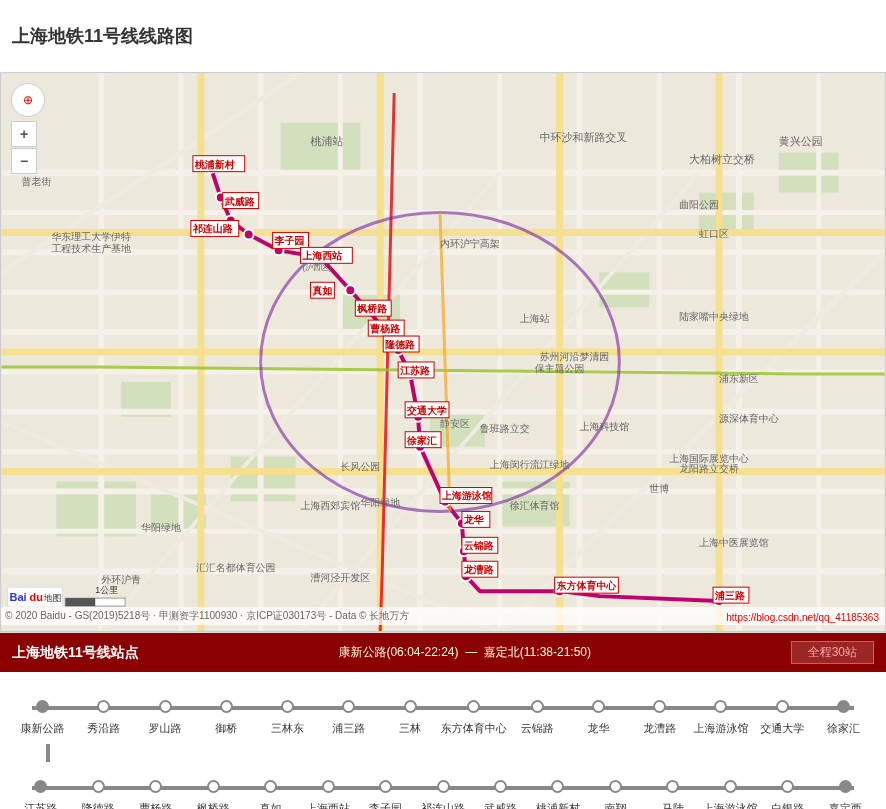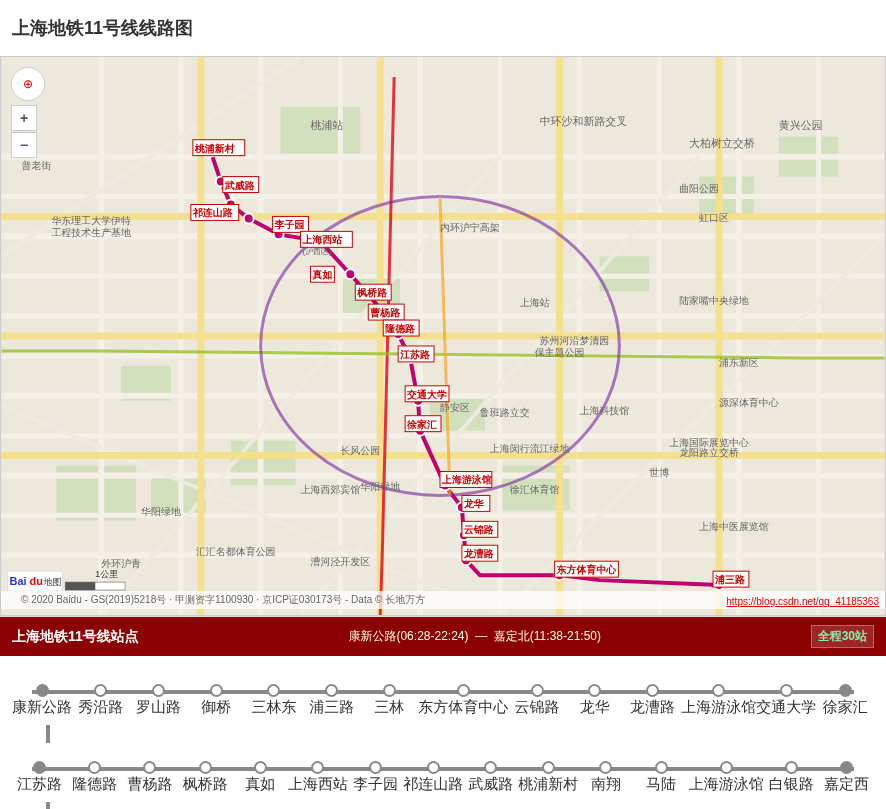--- a/index.html
+++ b/index.html
@@ -9,7 +9,7 @@
 
     
     .page-title {
-      padding: 16px 12px;
+      padding: 24px 12px;
       font-size: 18px;
       color: #333;
       font-weight: bold;

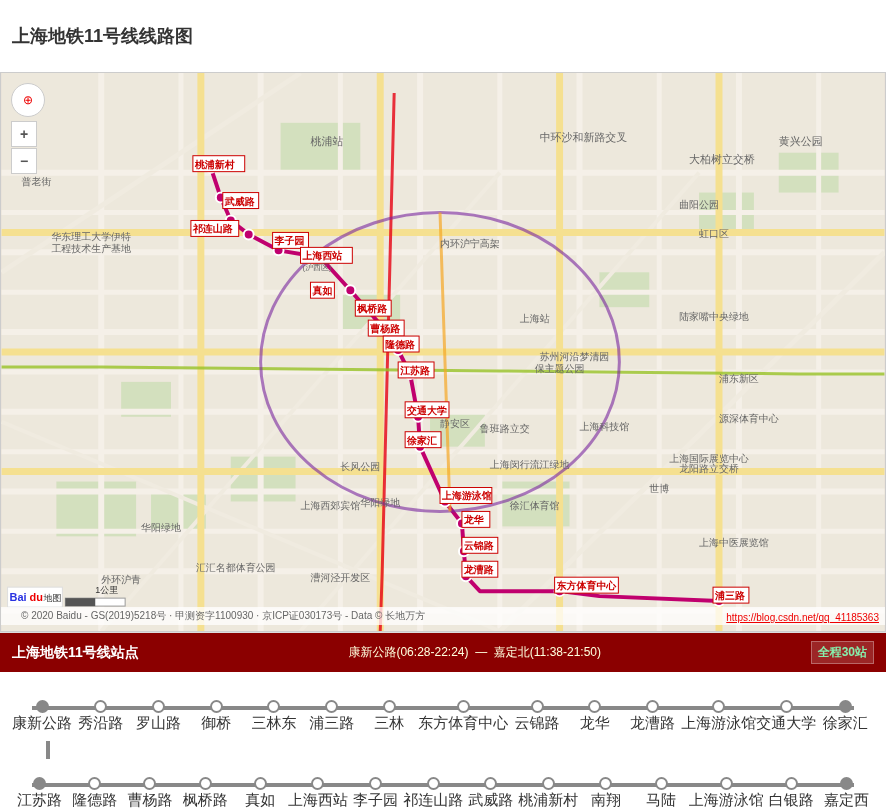--- a/index.html
+++ b/index.html
@@ -79,7 +79,7 @@
       left: 0;
       right: 0;
       background: rgba(255,255,255,0.75);
-      padding: 2px 20px;
+      padding: 2px 4px;
       font-size: 10px;
       color: #666;
     }

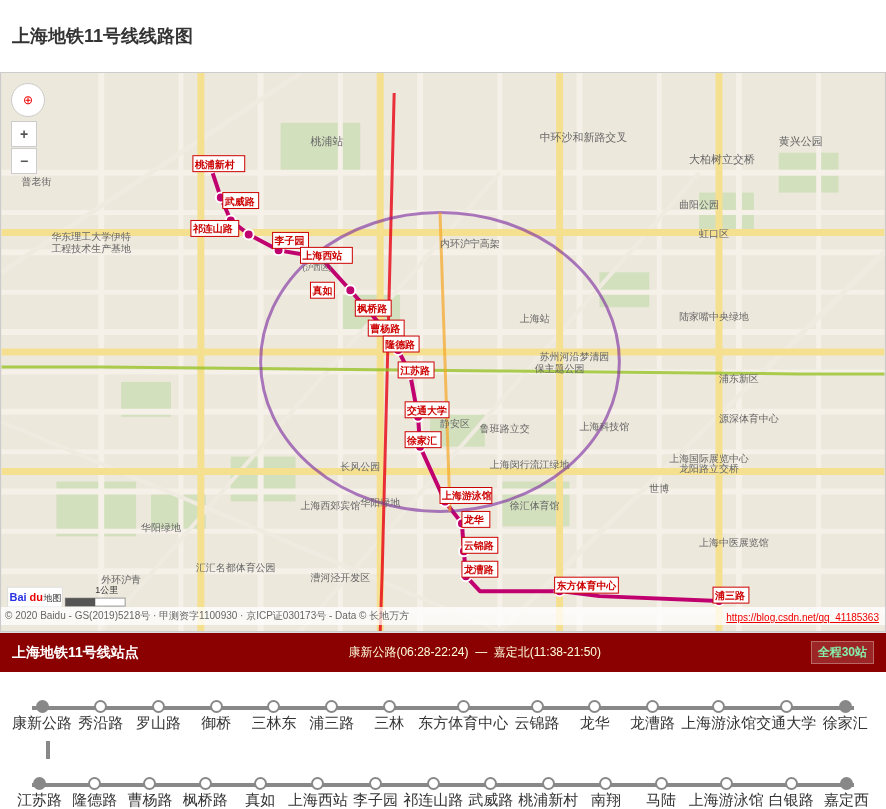--- a/index.html
+++ b/index.html
@@ -194,7 +194,6 @@
       right: 6px;
       font-size: 10px;
       color: #e00;
-      text-decoration: underline;
     }
   </style>
 </head>

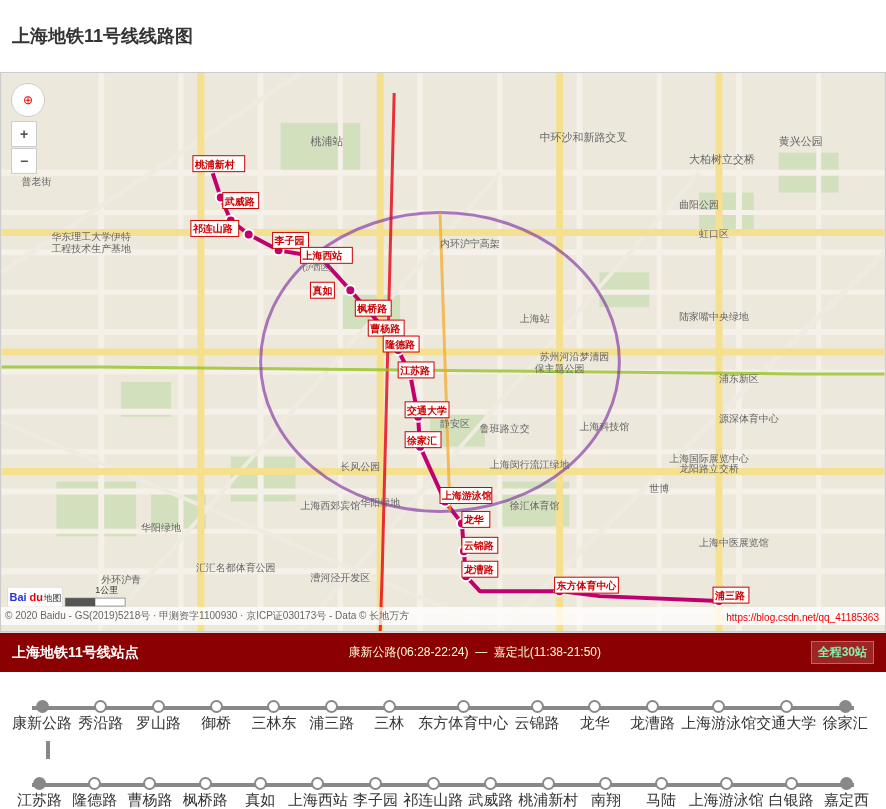--- a/index.html
+++ b/index.html
@@ -406,7 +406,7 @@
         <span>上海地铁11号线站点</span>
       </div>
       <div class="station-header-center">
-        <span>康新公路(06:28-22:24)</span>
+        <span>康新公路(06:04-22:24)</span>
         &nbsp;—&nbsp;
         <span>嘉定北(11:38-21:50)</span>
       </div>

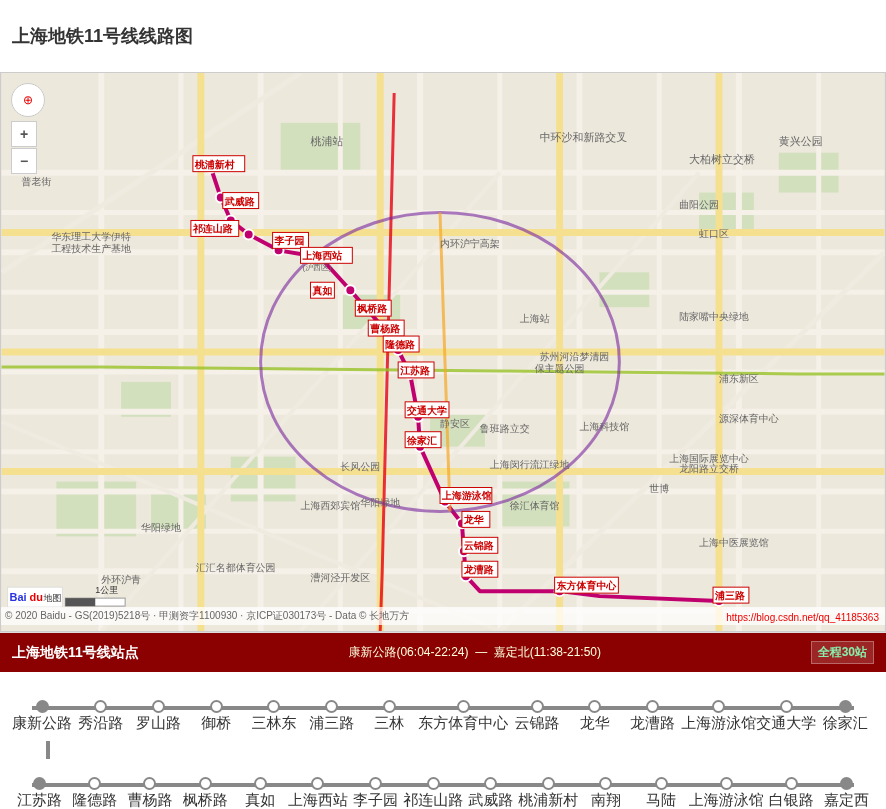--- a/index.html
+++ b/index.html
@@ -112,11 +112,10 @@
 
     .station-header-right {
       font-size: 12px;
-      color: #86efac;
+      color: #fca5a5;
       background: rgba(255,255,255,0.15);
-      padding: 2px 6px;
+      padding: 2px 16px;
       border: 1px solid rgba(255,255,255,0.3);
-      font-weight: bold;
     }
 
     

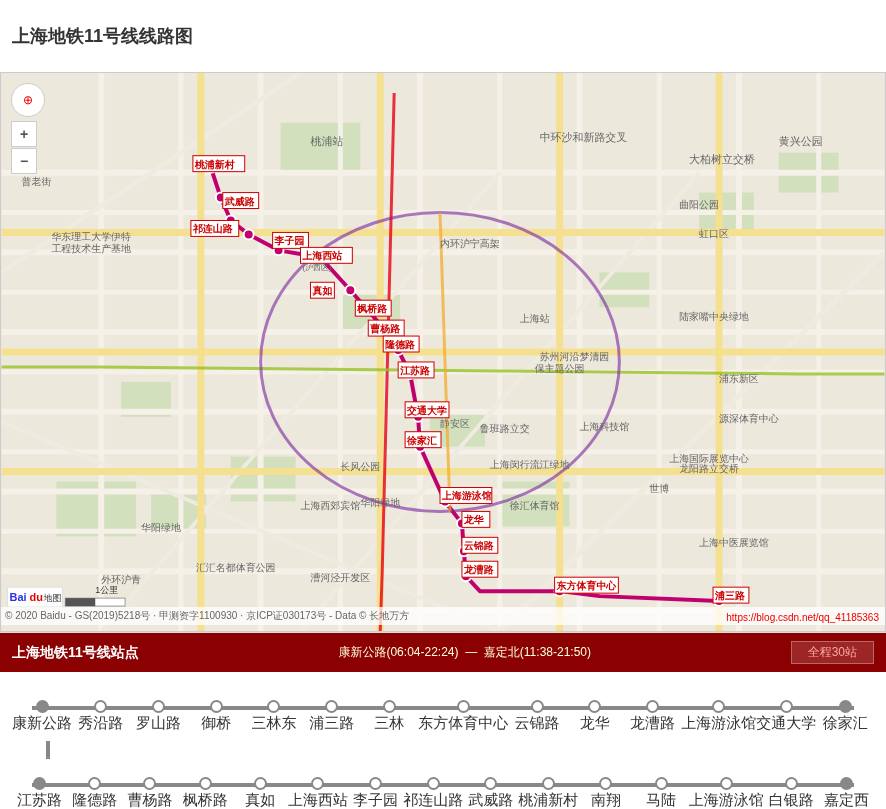--- a/index.html
+++ b/index.html
@@ -166,9 +166,9 @@
     }
 
     .st .sname {
-      font-size: 15px;
+      font-size: 11px;
       color: #333;
-      margin-top: 1px;
+      margin-top: 8px;
       text-align: center;
       white-space: nowrap;
     }

